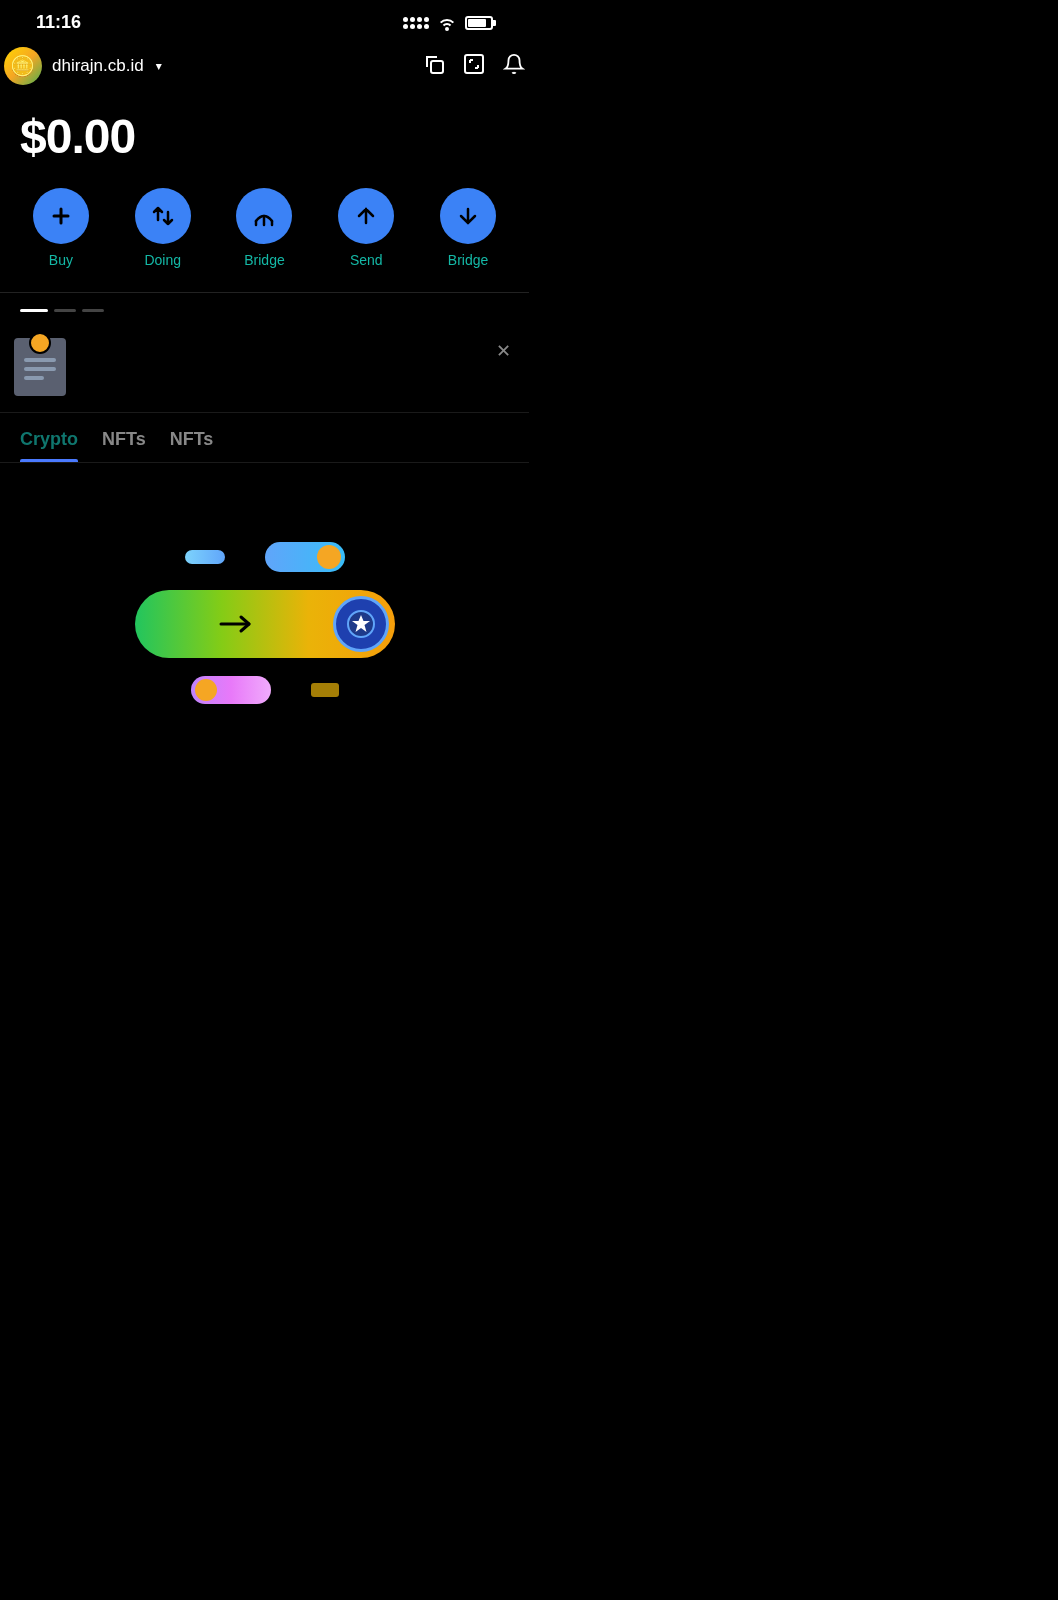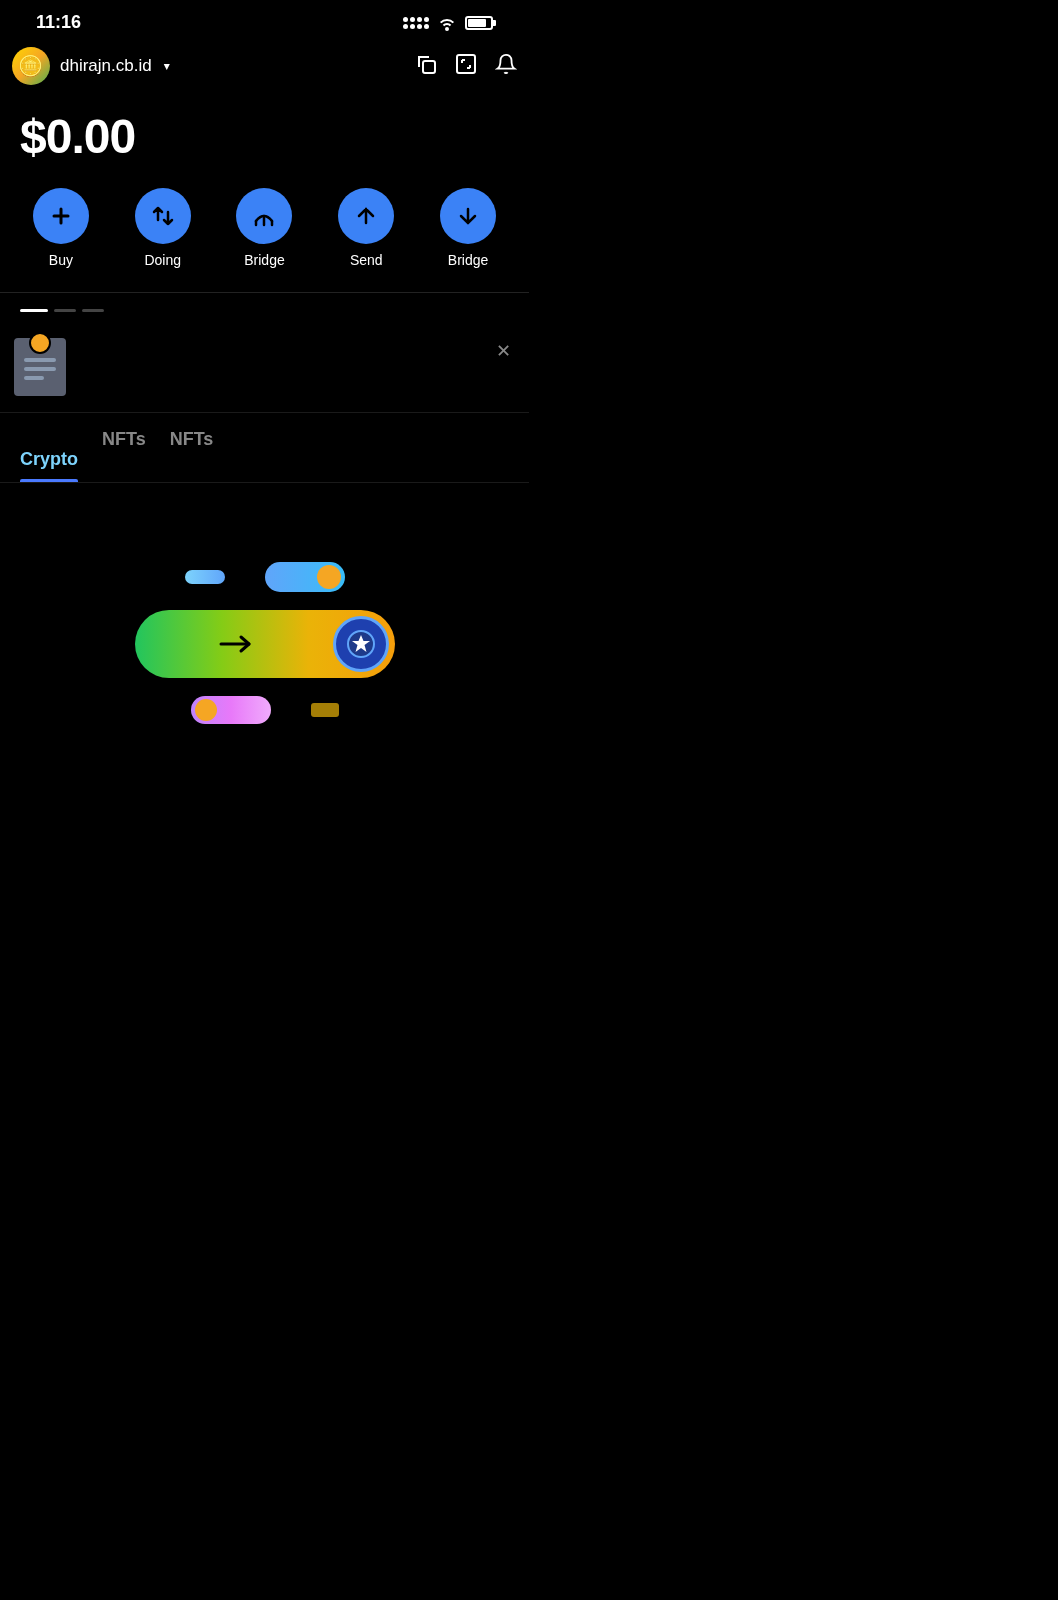--- a/index.html
+++ b/index.html
@@ -77,7 +77,7 @@
       display: flex;
       justify-content: space-between;
       align-items: center;
-      padding: 8px 12px 12px;
+      padding: 8px 4px 12px;
     }
     .profile-section {
       display: flex;

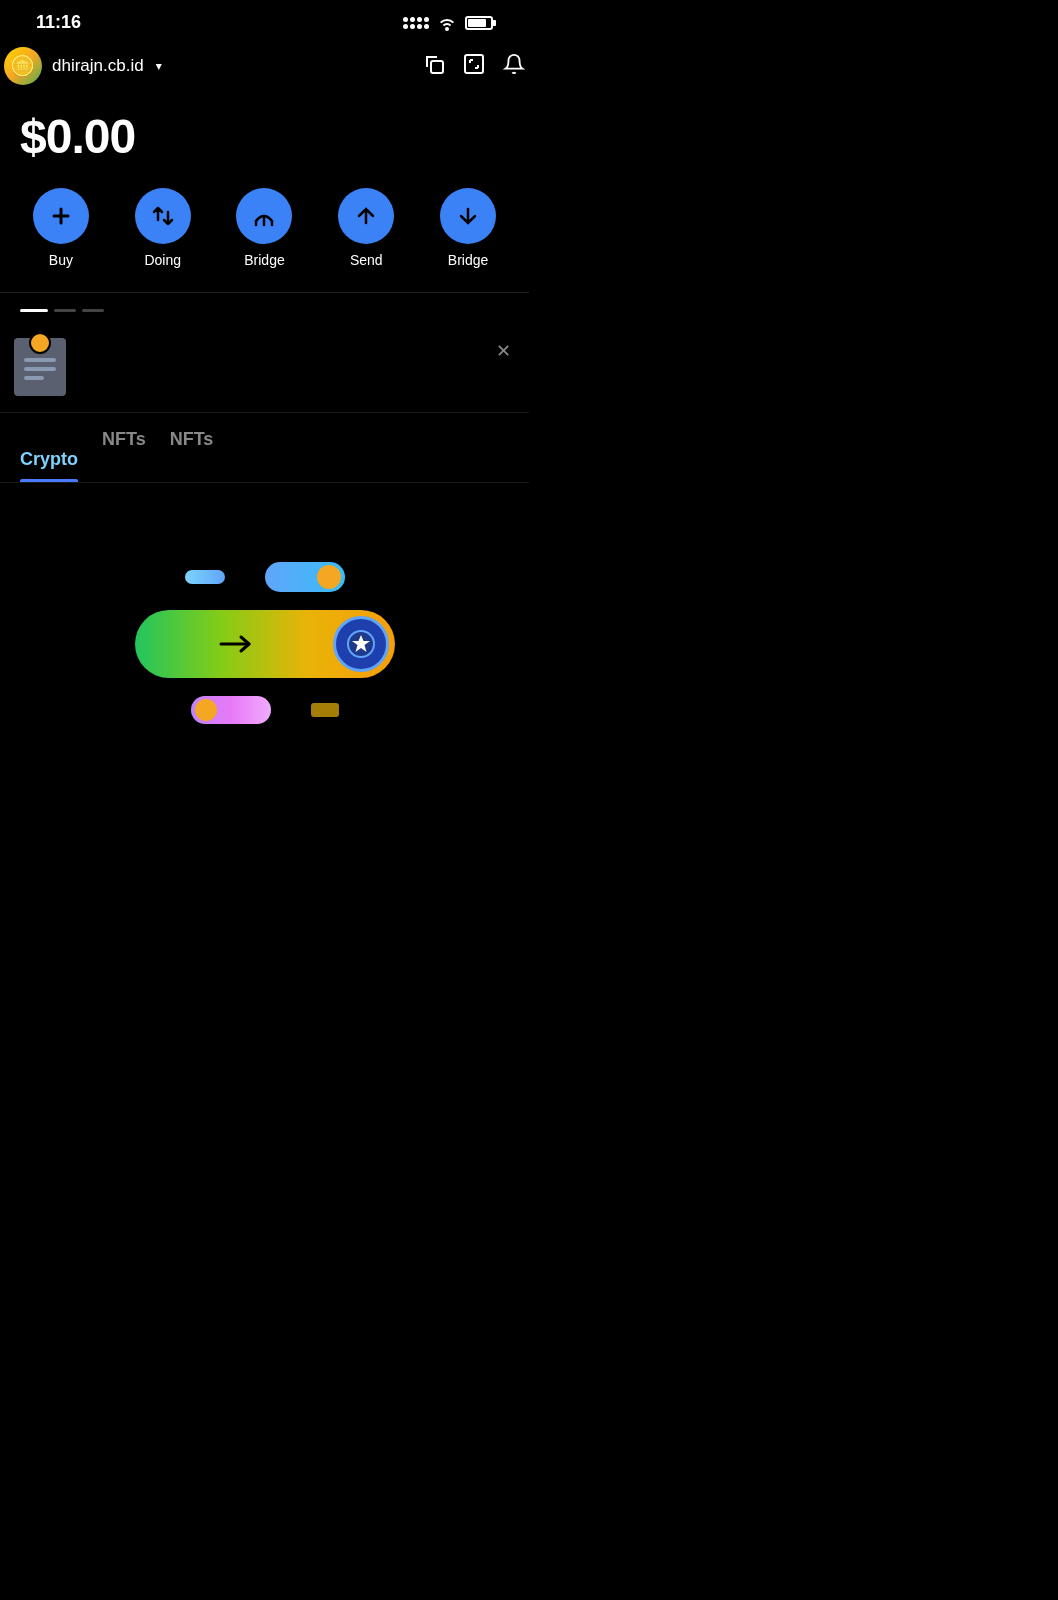--- a/index.html
+++ b/index.html
@@ -158,7 +158,7 @@
     }
     .action-label {
       font-size: 14px;
-      color: #ffffff;
+      color: #14b8a6;
       font-weight: 400;
     }
 

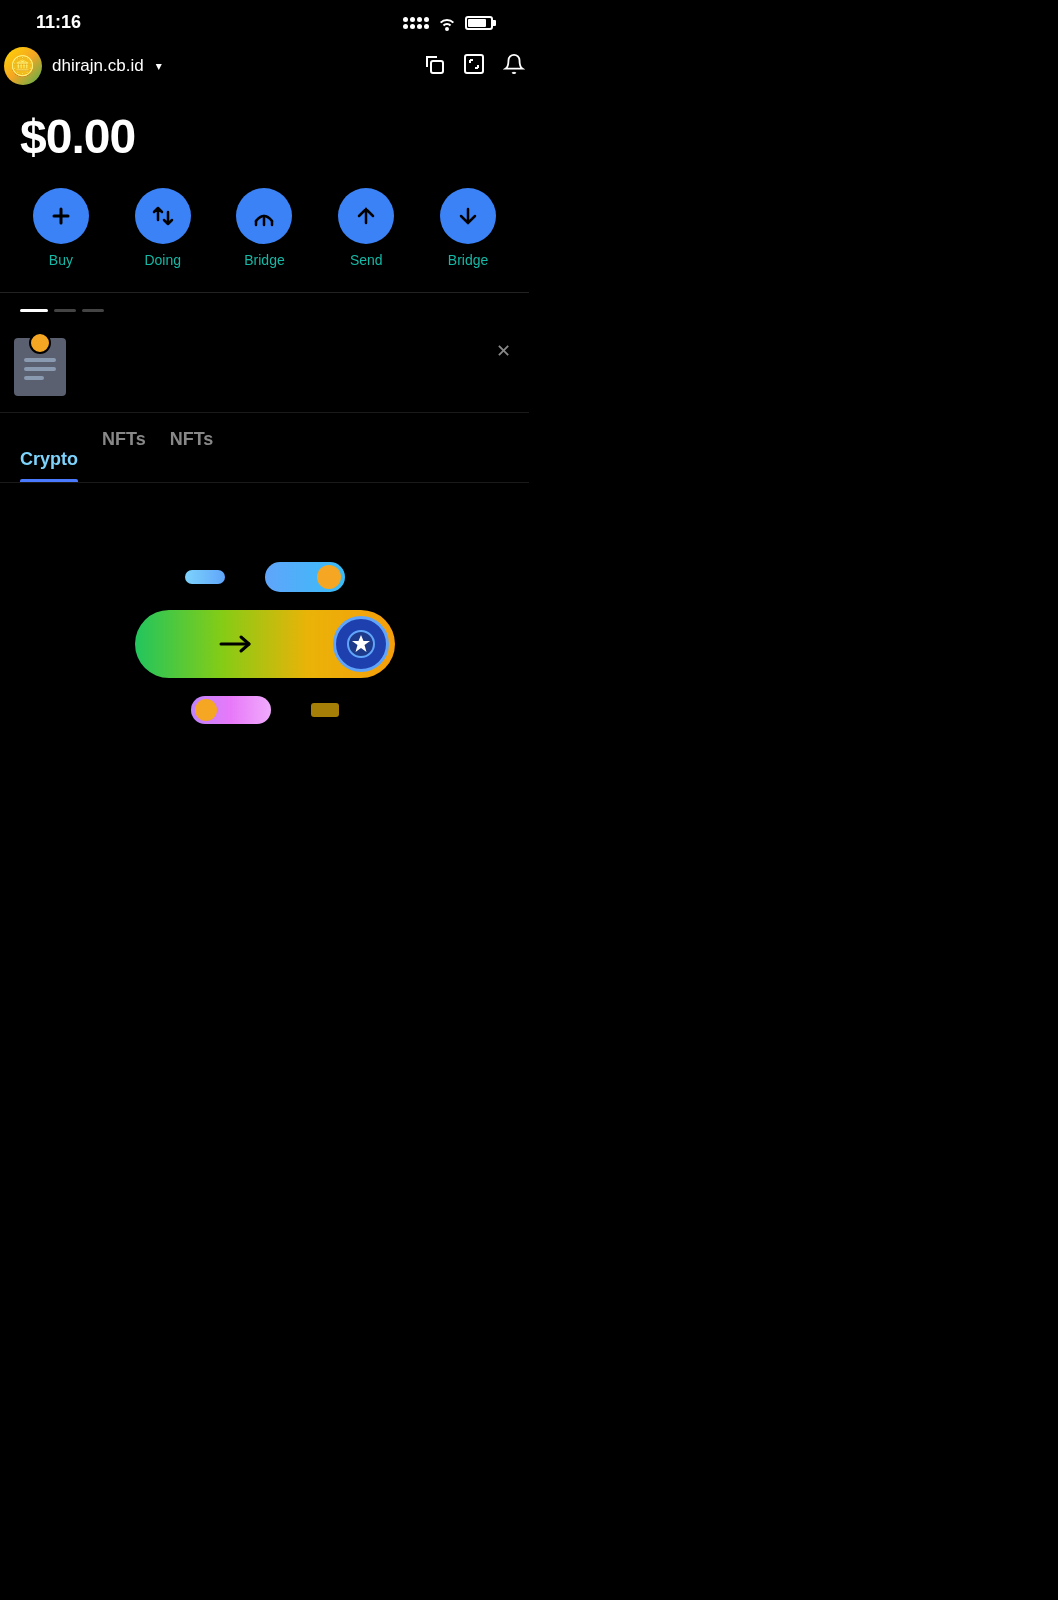--- a/index.html
+++ b/index.html
@@ -280,8 +280,7 @@
       position: relative;
     }
     .content-tab.active {
-      color: #7dd3fc;
-      margin-top: 20px;
+      color: #0f766e;
     }
     .content-tab.active::after {
       content: '';

